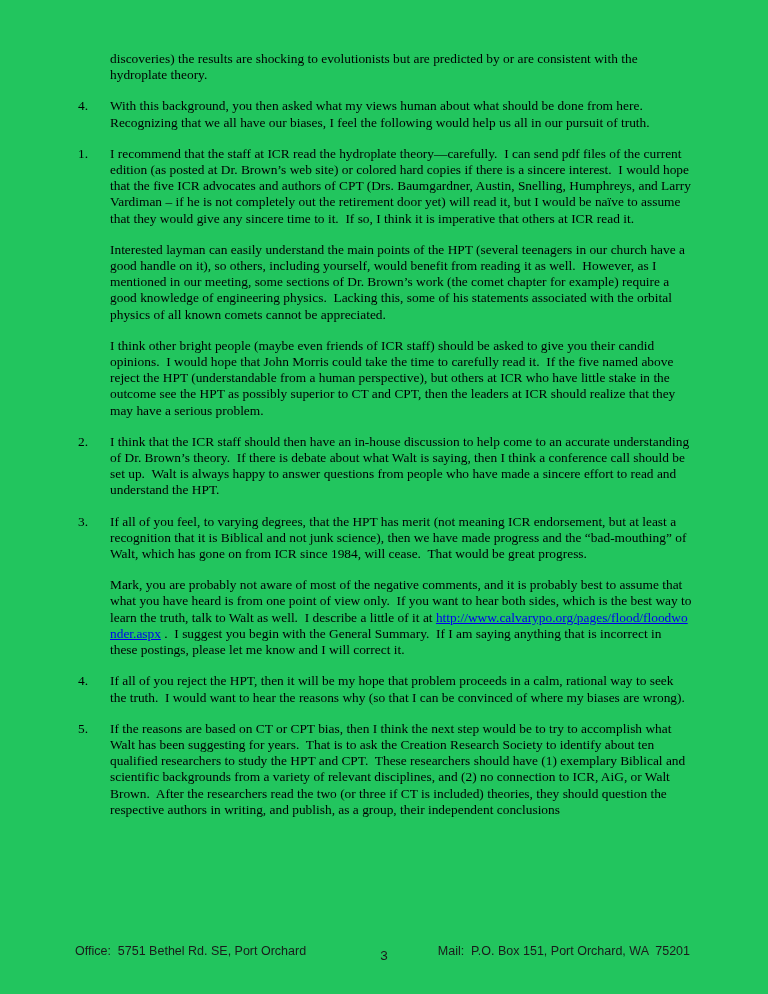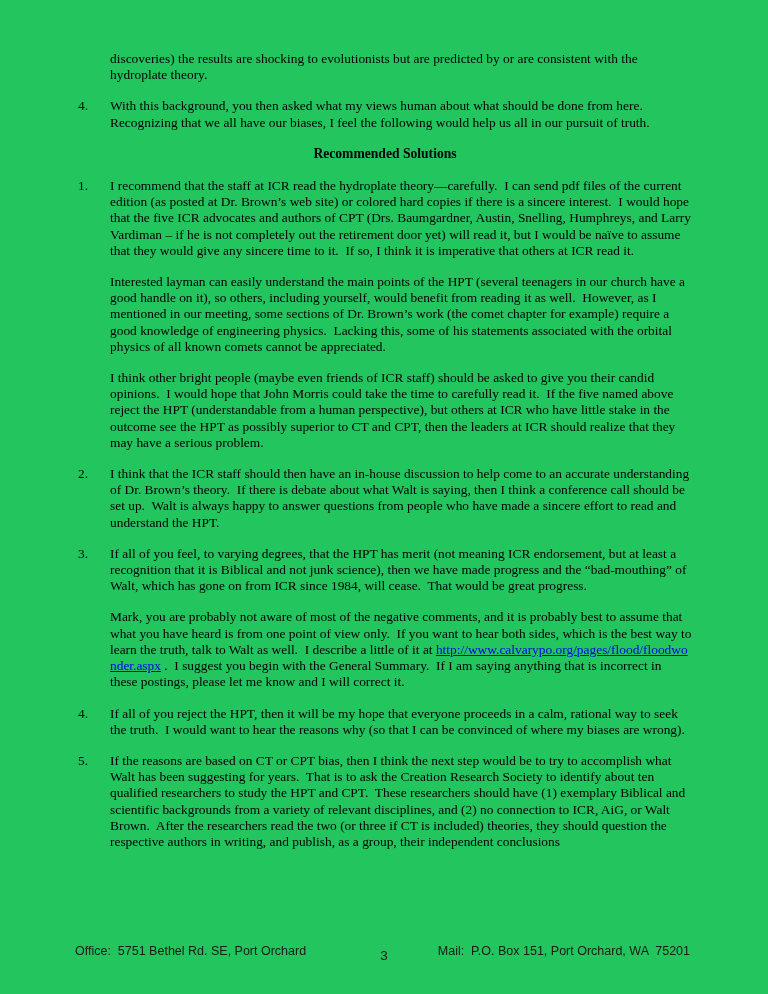--- a/index.html
+++ b/index.html
@@ -83,7 +83,6 @@
       </div>
     </div>
 
-    <div class="heading">Recommended Solutions</div>
 
     <div class="hang">
       <div class="num">1.</div>

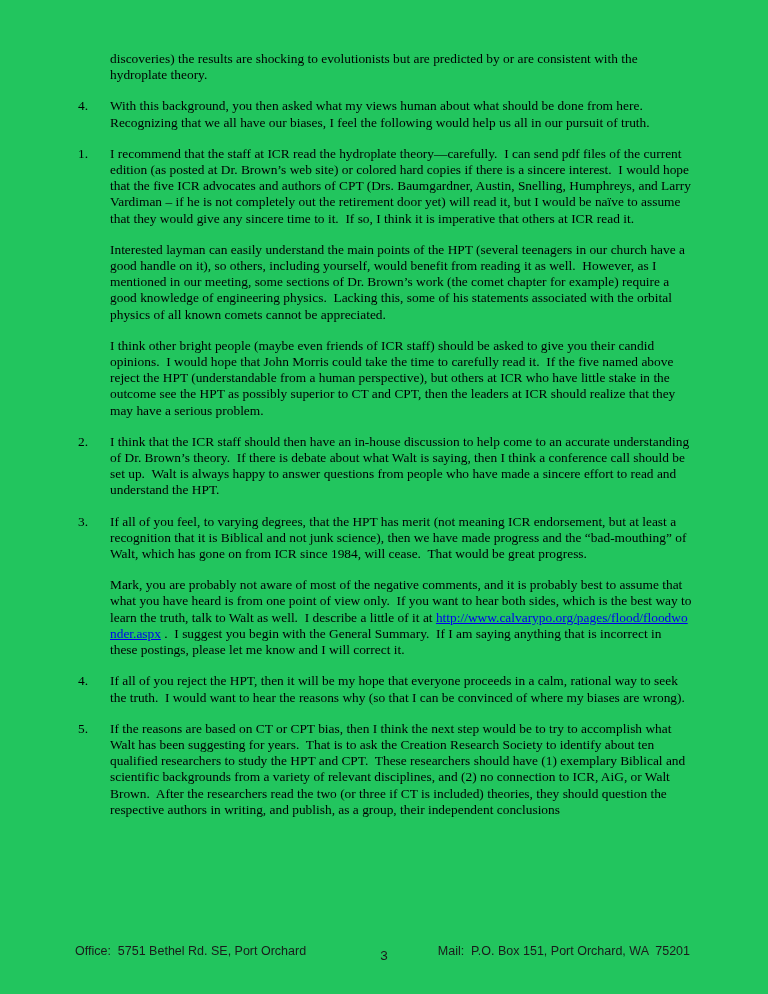--- a/index.html
+++ b/index.html
@@ -111,7 +111,7 @@
     <div class="hang">
       <div class="num">4.</div>
       <div class="txt">
-        <p class="para">If all of you reject the HPT, then it will be my hope that everyone proceeds in a calm, rational way to seek the truth.  I would want to hear the reasons why (so that I can be convinced of where my biases are wrong).</p>
+        <p class="para">If all of you reject the HPT, then it will be my hope that problem proceeds in a calm, rational way to seek the truth.  I would want to hear the reasons why (so that I can be convinced of where my biases are wrong).</p>
       </div>
     </div>
 

